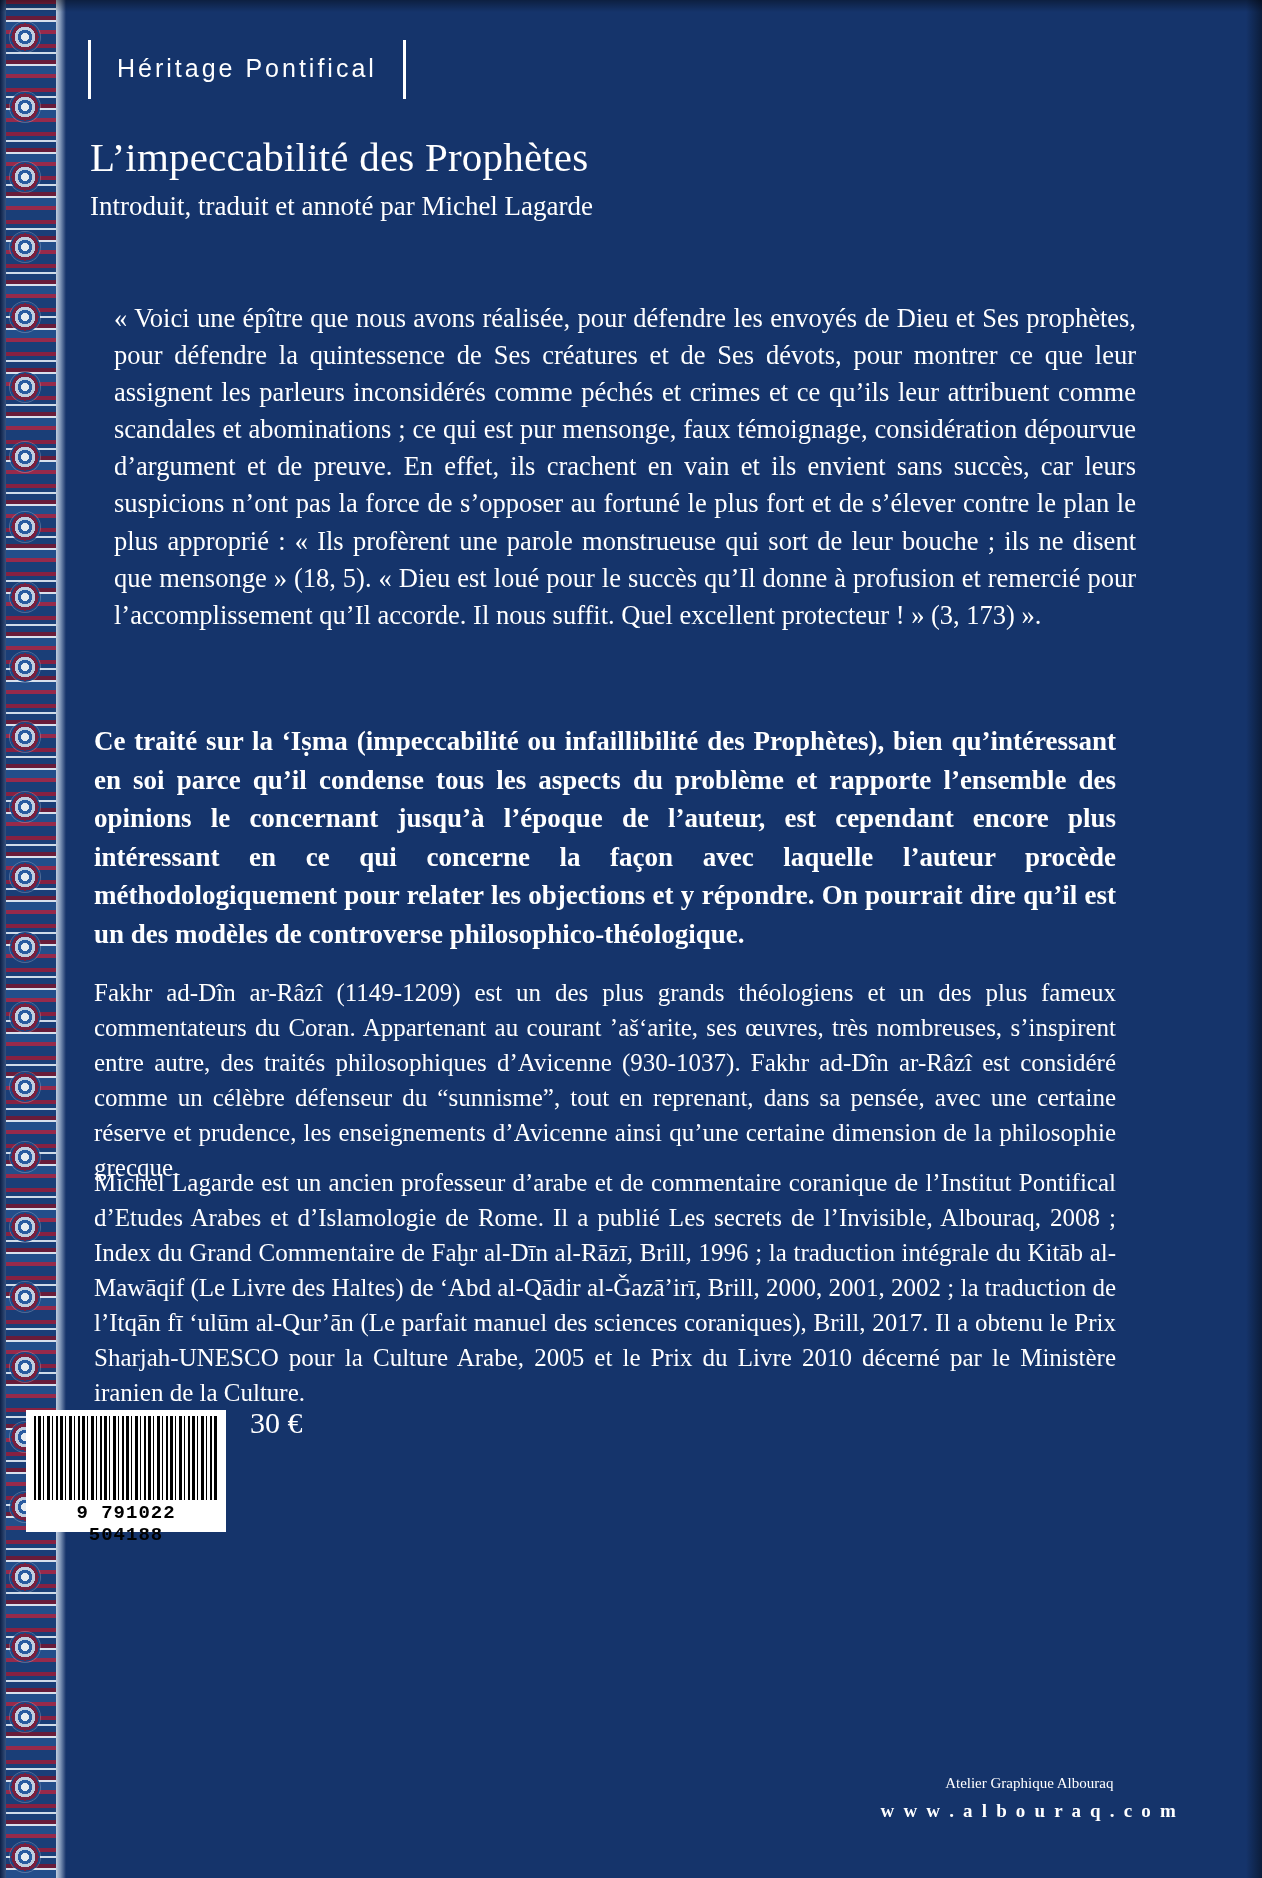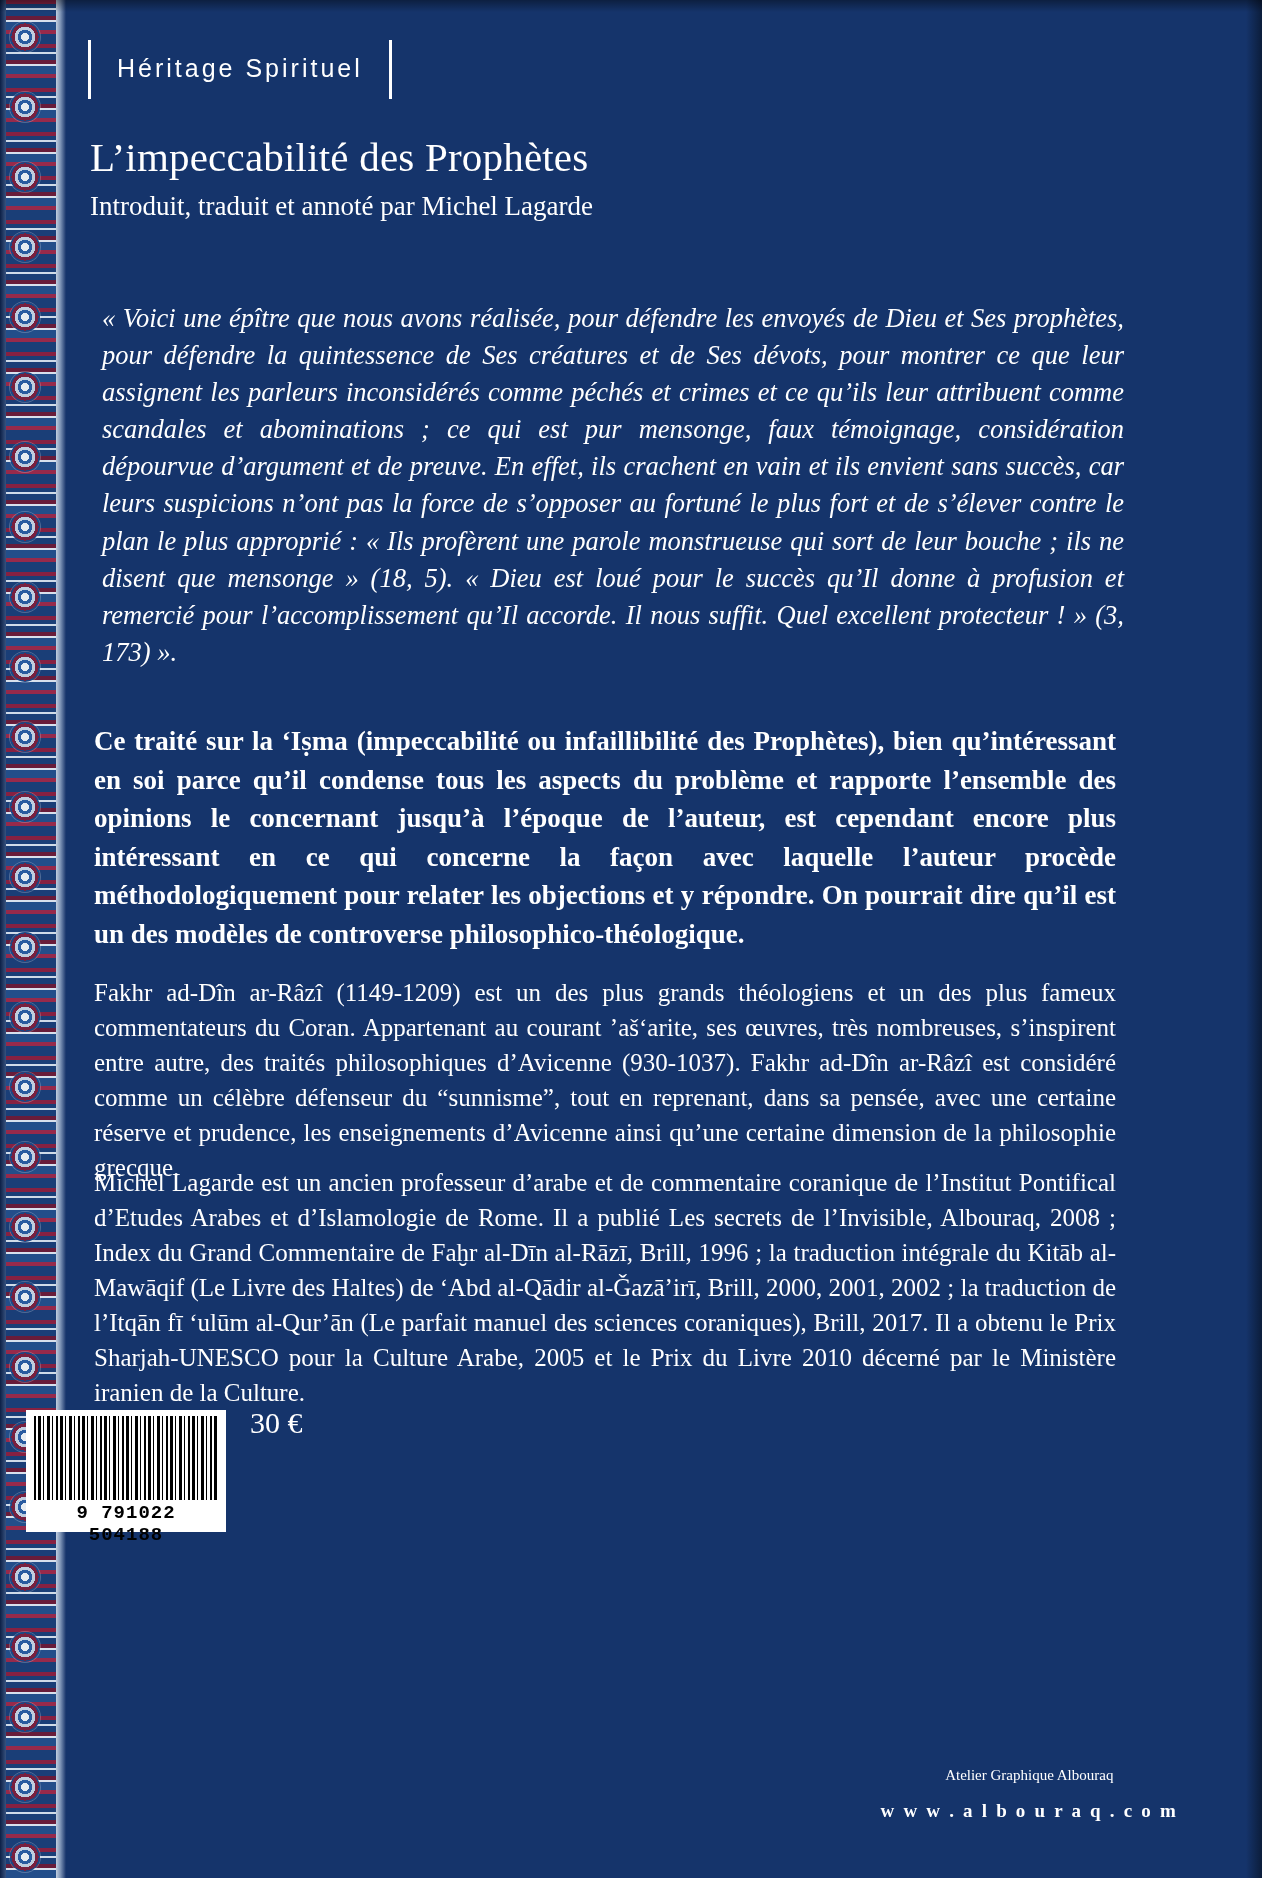--- a/index.html
+++ b/index.html
@@ -268,7 +268,7 @@
 
   <div class="content">
 
-    <div class="series-badge">Héritage Spirituel</div>
+    <div class="series-badge">Héritage Pontifical</div>
 
     <div class="title-block">
       <h1 class="book-title">L’impeccabilité des Prophètes</h1>

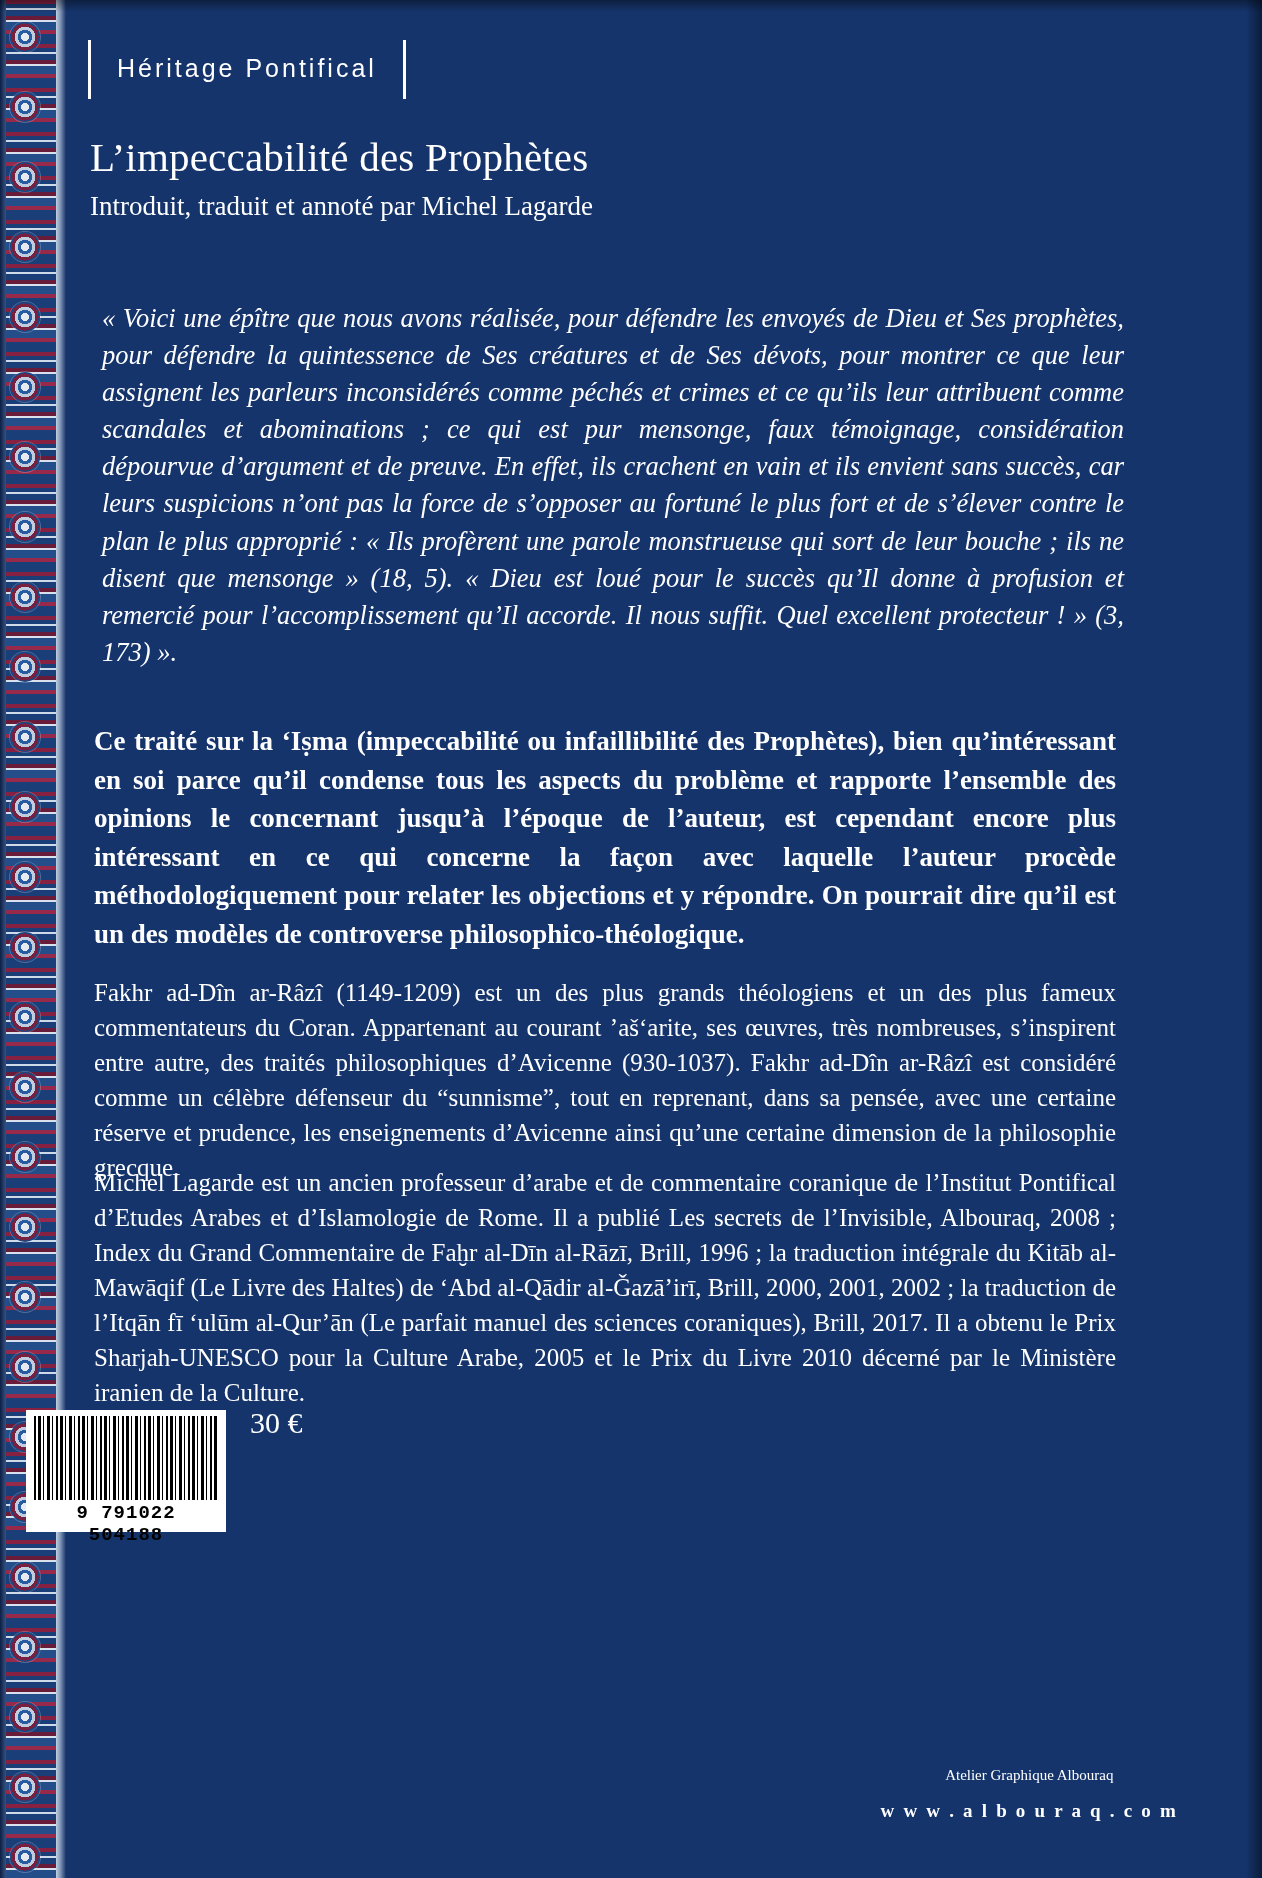--- a/index.html
+++ b/index.html
@@ -111,10 +111,9 @@
 
   .quote {
     position: absolute;
-    left: 4px;
+    left: 16px;
     top: 300px;
     width: 1022px;
-    font-style: italic;
     font-size: 26.5px;
     line-height: 1.40;
     text-align: justify;

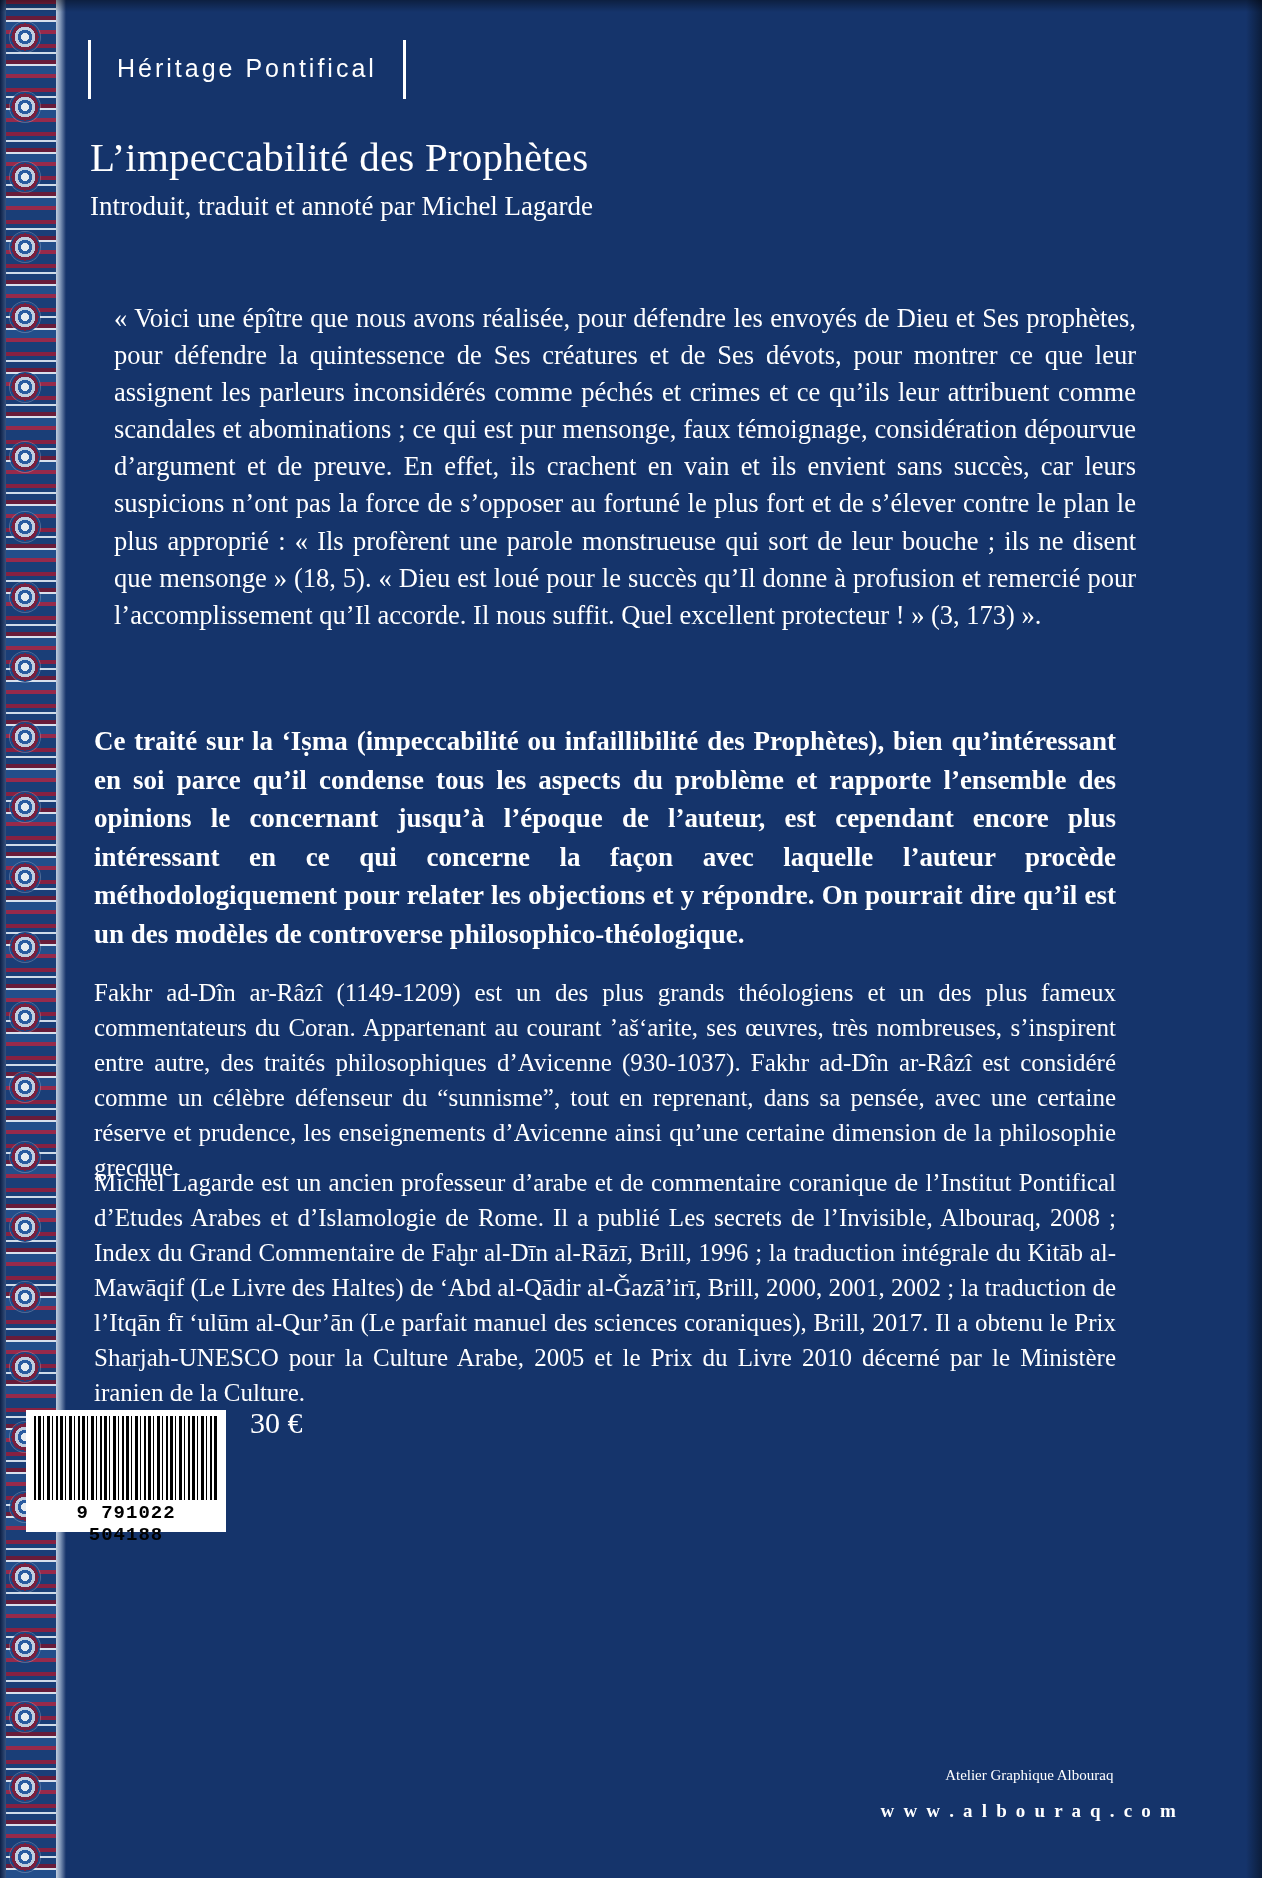--- a/index.html
+++ b/index.html
@@ -206,7 +206,7 @@
   .publisher .atelier {
     font-size: 15px;
     font-family: "Liberation Serif", serif;
-    margin-bottom: 16px;
+    margin-bottom: 8px;
   }
   .publisher .site {
     font-size: 19px;

